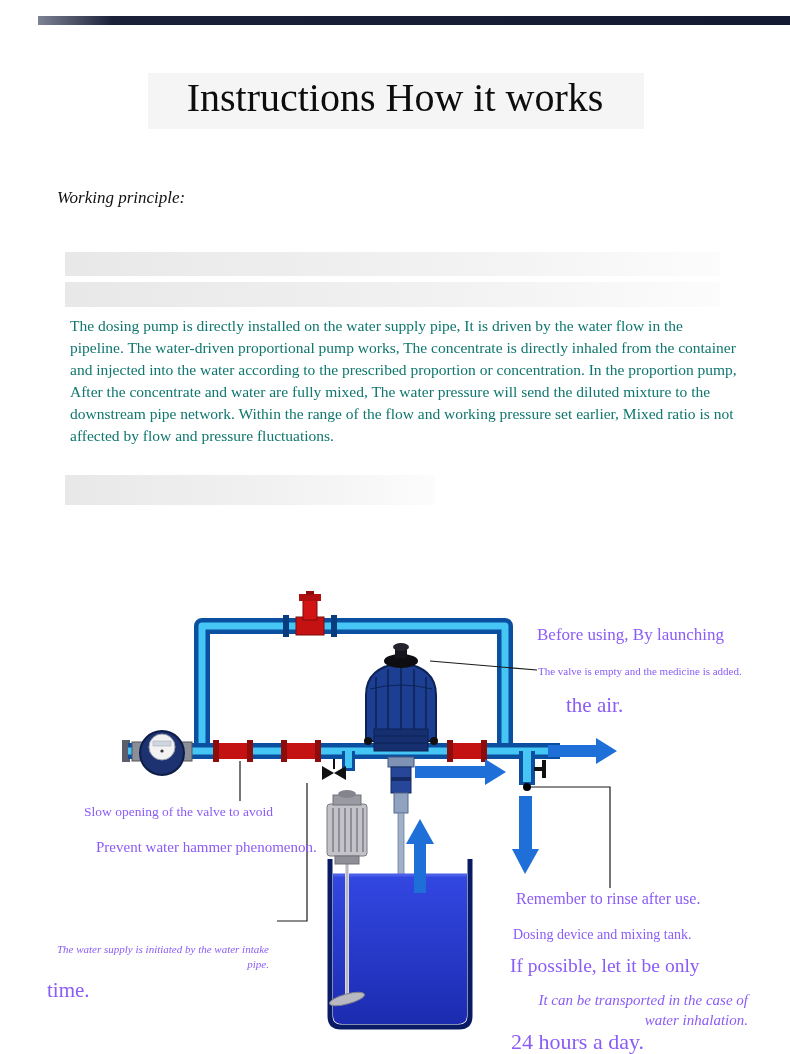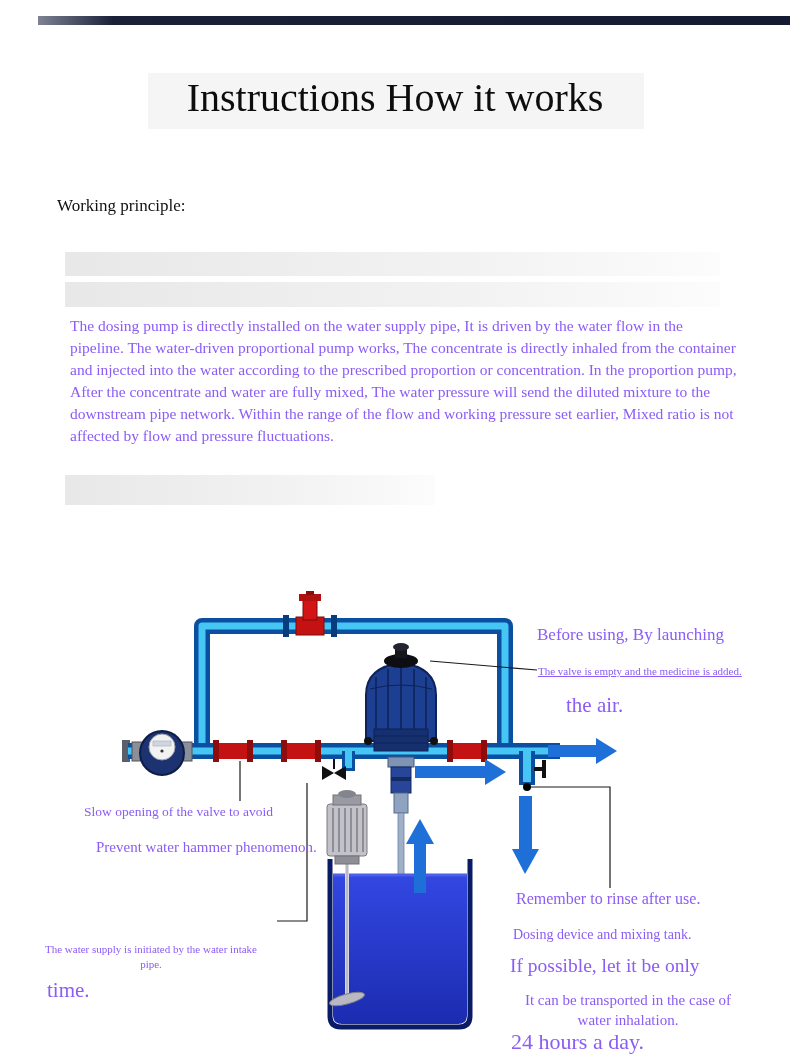--- a/index.html
+++ b/index.html
@@ -14,7 +14,7 @@
 
   .title-bg { position:absolute; left:148px; top:57px; width:496px; height:56px; background:#f5f5f5; }
   .title { position:absolute; left:0; top:58px; width:100%; text-align:center; font-size:40px; color:#0d0d0d; }
-  .working { position:absolute; left:57px; top:180px; font-size:17px; }
+  .working { position:absolute; left:57px; top:172px; font-size:17px;font-style:italic; }
 
   .ghost { position:absolute; background:linear-gradient(to right,#e8e8e8 0%,#f2f2f2 60%,#fcfcfc 100%); }
   .ghost1 { left:65px; top:236px; width:655px; height:24px; }

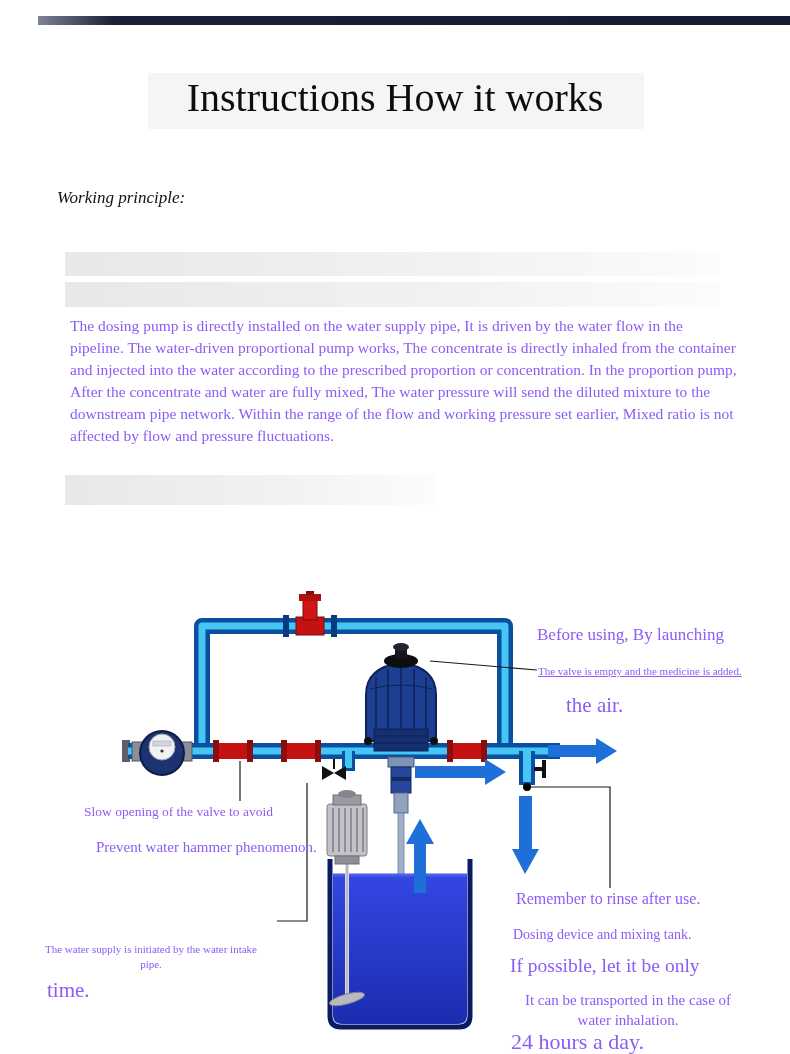--- a/index.html
+++ b/index.html
@@ -21,7 +21,7 @@
   .ghost2 { left:65px; top:266px; width:655px; height:25px; }
   .ghost3 { left:65px; top:459px; width:370px; height:30px; }
 
-  .para { position:absolute; left:70px; top:299px; width:668px; font-size:15.5px; line-height:1.42; color:#8b5cf6; }
+  .para { position:absolute; left:70px; top:299px; width:668px; font-size:15.5px; line-height:1.42; color:#0f766e; }
 
   .diagram-svg { position:absolute; left:0; top:575px; width:790px; height:479px; }
 

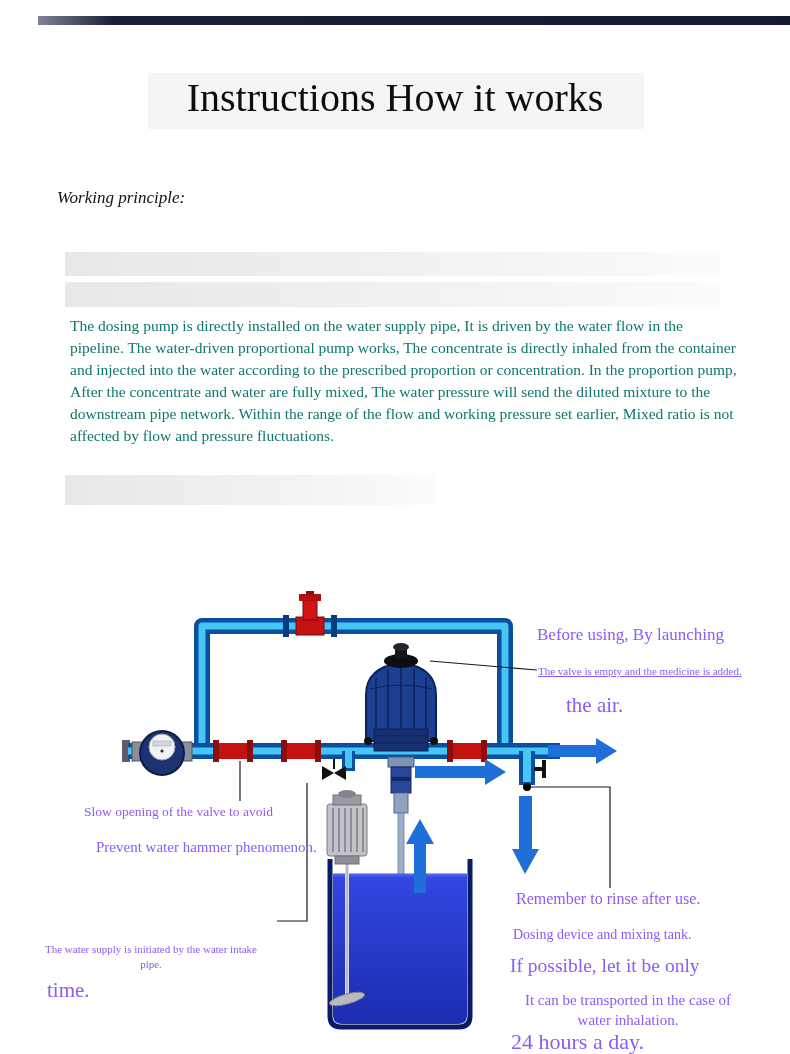--- a/index.html
+++ b/index.html
@@ -179,7 +179,7 @@
   </svg>
 
   <div class="ann" style="left:537px; top:609px; font-size:17px;">Before using, By launching</div>
-  <div class="ann" style="left:538px; top:649px; font-size:11px;text-decoration:underline;">The valve is empty and the medicine is added.</div>
+  <div class="ann" style="left:538px; top:649px; font-size:11px;">The valve is empty and the medicine is added.</div>
   <div class="ann" style="left:566px; top:677px; font-size:21px;">the air.</div>
 
   <div class="ann" style="left:84px; top:788px; font-size:13.5px;">Slow opening of the valve to avoid</div>

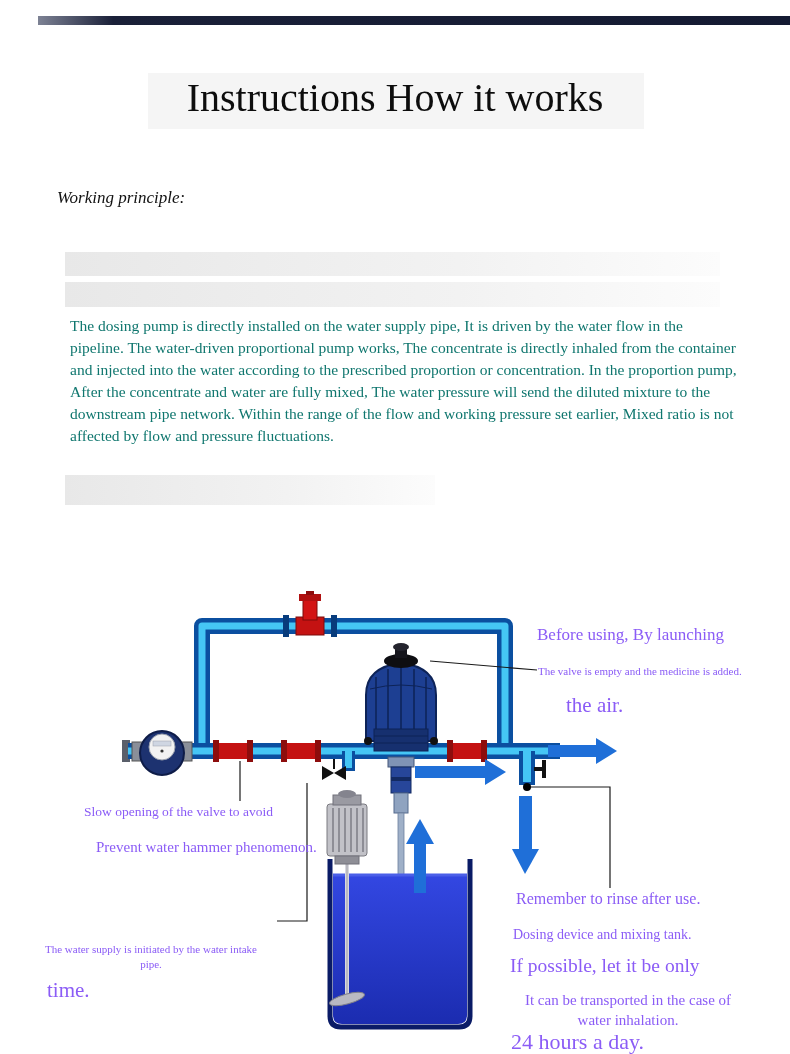--- a/index.html
+++ b/index.html
@@ -26,7 +26,7 @@
   .diagram-svg { position:absolute; left:0; top:575px; width:790px; height:479px; }
 
   .ann { position:absolute; color:#8b5cf6; white-space:nowrap; }
-  .wrap { white-space:normal; text-align:center; line-height:1.35; }
+  .wrap { white-space:normal; text-align:right; line-height:1.35;font-style:italic; }
 </style>
 </head>
 <body>

